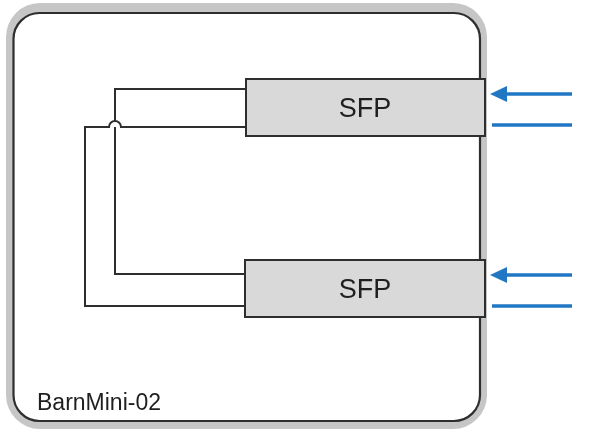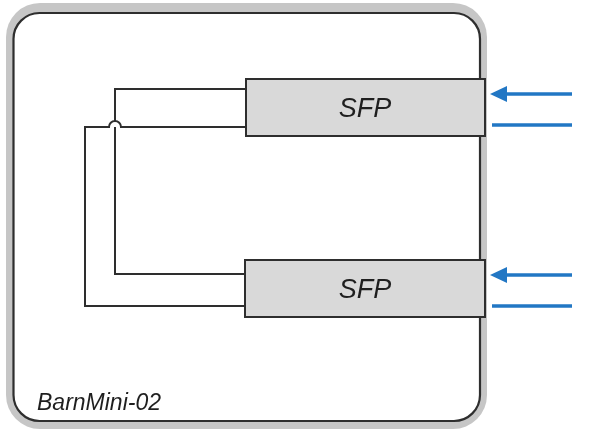--- a/index.html
+++ b/index.html
@@ -14,7 +14,6 @@
     height: 435px;
     background: #ffffff;
     overflow: hidden;
-    font-style: italic;
   }
   svg { display: block; }
   .backdrop {

